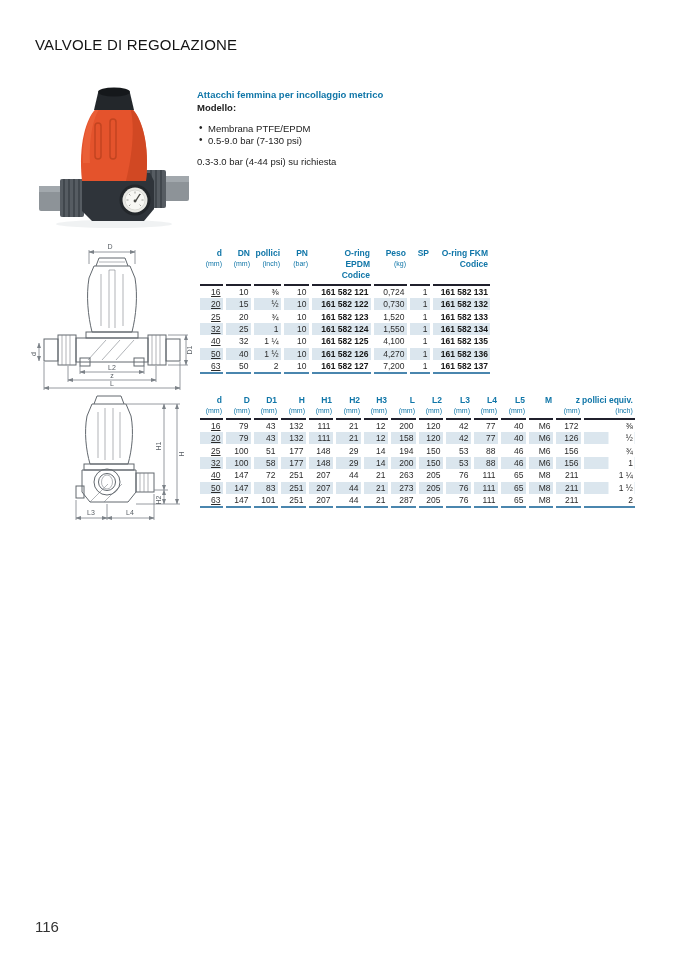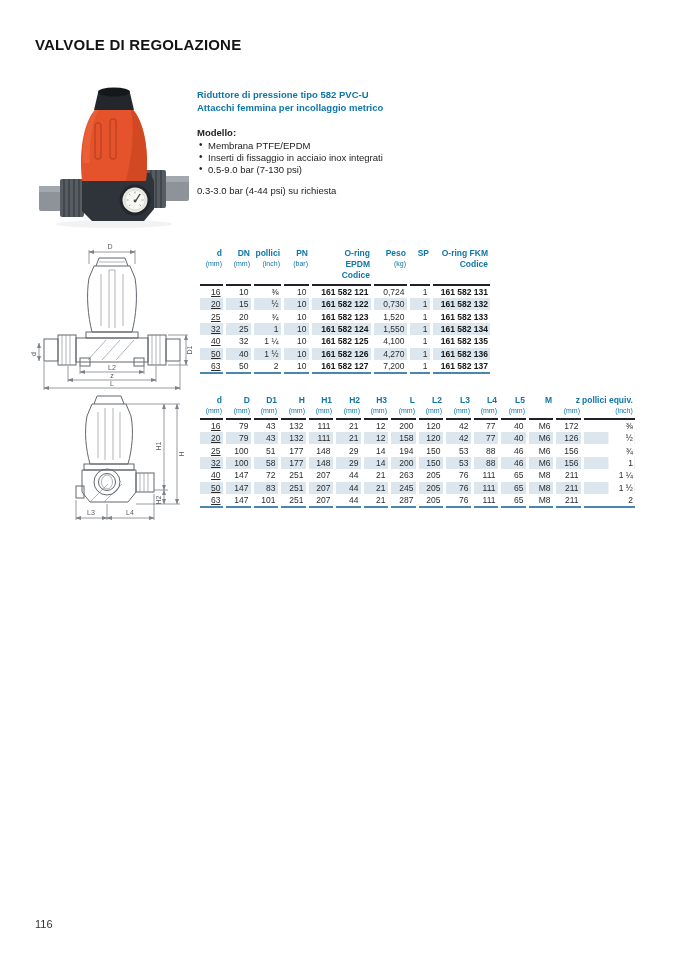--- a/index.html
+++ b/index.html
@@ -7,7 +7,7 @@
   body { font-family: "Liberation Sans", sans-serif; }
   .page { position: relative; width: 678px; height: 959px; background: #ffffff; overflow: hidden; }
 
-  .title { position: absolute; left: 35px; top: 36px; font-size: 15px; font-weight: bold; color: #141414; letter-spacing: .2px; }
+  .title { position: absolute; left: 35px; top: 36px; font-size: 15px; font-weight: normal; color: #141414; letter-spacing: .2px; }
 
   .photo { position: absolute; left: 38px; top: 82px; width: 152px; height: 150px; }
 

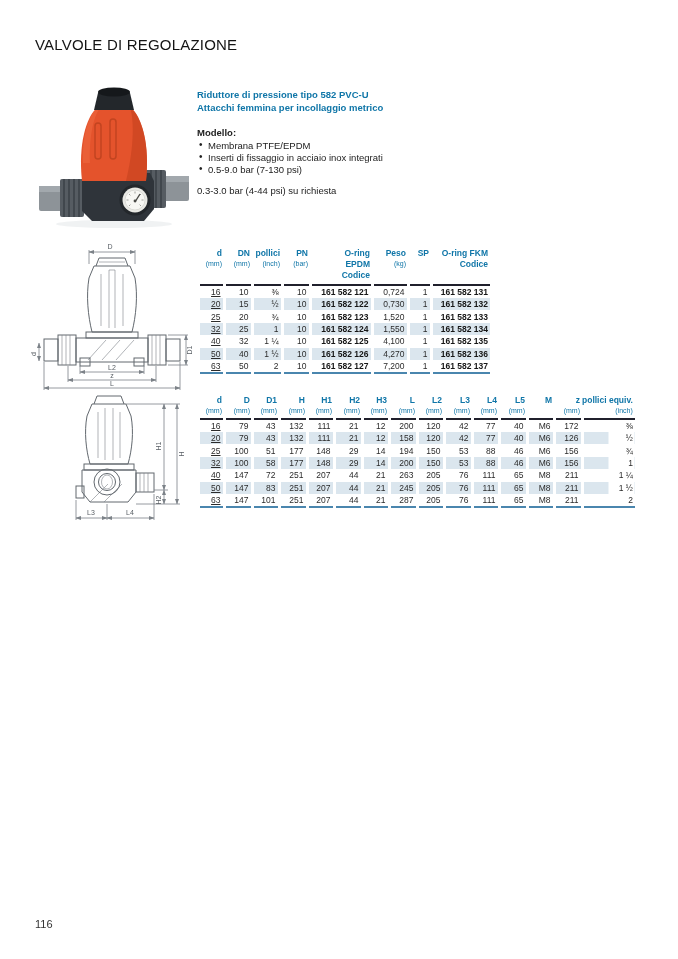--- a/index.html
+++ b/index.html
@@ -92,7 +92,6 @@
   </svg>
 
   <div class="info">
-    <div class="head-line">Riduttore di pressione tipo 582 PVC-U</div>
     <div class="head-line">Attacchi femmina per incollaggio metrico</div>
     <div class="model-label">Modello:</div>
     <ul class="bullets">

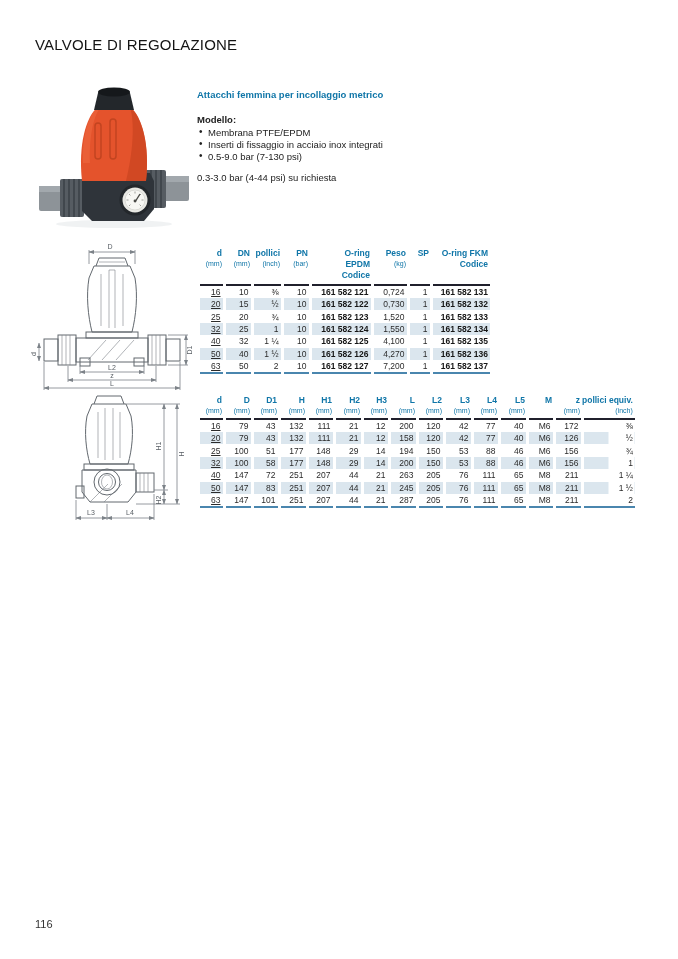--- a/index.html
+++ b/index.html
@@ -13,7 +13,7 @@
 
   .info { position: absolute; left: 197px; top: 88px; width: 448px; }
   .head-line { color: #1076a8; font-weight: bold; font-size: 9.5px; line-height: 13px; }
-  .model-label { margin-top: 12px; font-weight: bold; font-size: 9.5px; color: #222; line-height: 13px; }
+  .model-label { margin-top: 0; font-weight: bold; font-size: 9.5px; color: #222; line-height: 13px; }
   .bullets { list-style: none; margin-top: 1px; }
   .bullets li { position: relative; padding-left: 11px; font-size: 9.5px; line-height: 12px; color: #222; }
   .bullets li::before { content: "\2022"; position: absolute; left: 2px; top: -1px; font-size: 10px; }

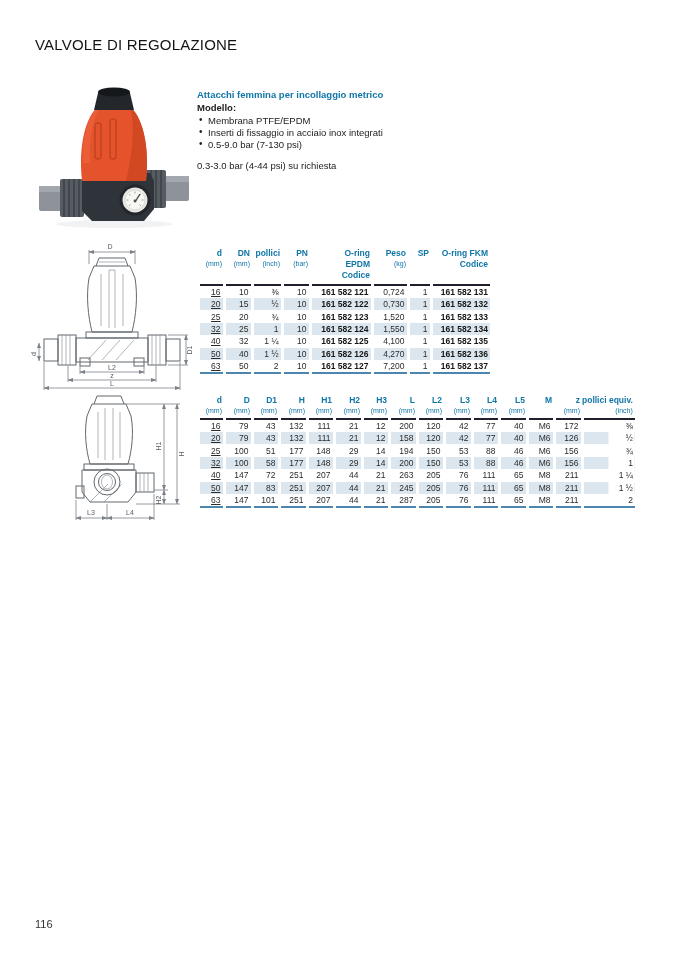--- a/index.html
+++ b/index.html
@@ -14,7 +14,7 @@
   .info { position: absolute; left: 197px; top: 88px; width: 448px; }
   .head-line { color: #1076a8; font-weight: bold; font-size: 9.5px; line-height: 13px; }
   .model-label { margin-top: 0; font-weight: bold; font-size: 9.5px; color: #222; line-height: 13px; }
-  .bullets { list-style: none; margin-top: 1px; }
+  .bullets { list-style: none; margin-top: 9px; }
   .bullets li { position: relative; padding-left: 11px; font-size: 9.5px; line-height: 12px; color: #222; }
   .bullets li::before { content: "\2022"; position: absolute; left: 2px; top: -1px; font-size: 10px; }
   .note { margin-top: 9px; font-size: 9.5px; color: #222; line-height: 12px; }

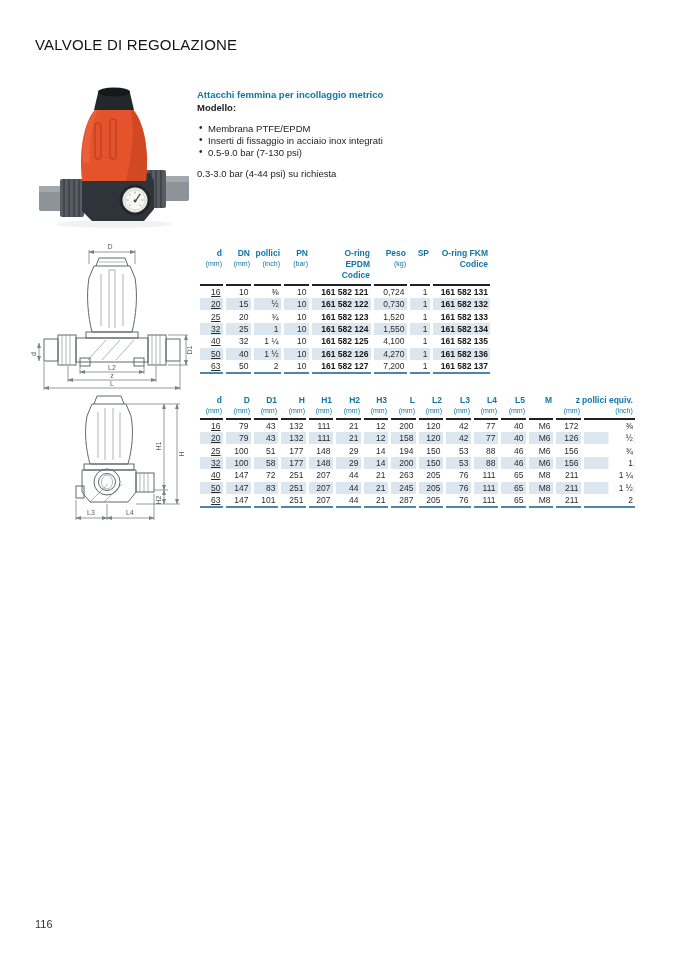--- a/index.html
+++ b/index.html
@@ -96,7 +96,6 @@
     <div class="model-label">Modello:</div>
     <ul class="bullets">
       <li>Membrana PTFE/EPDM</li>
-      <li>Inserti di fissaggio in acciaio inox integrati</li>
       <li>0.5-9.0 bar (7-130 psi)</li>
     </ul>
     <div class="note">0.3-3.0 bar (4-44 psi) su richiesta</div>

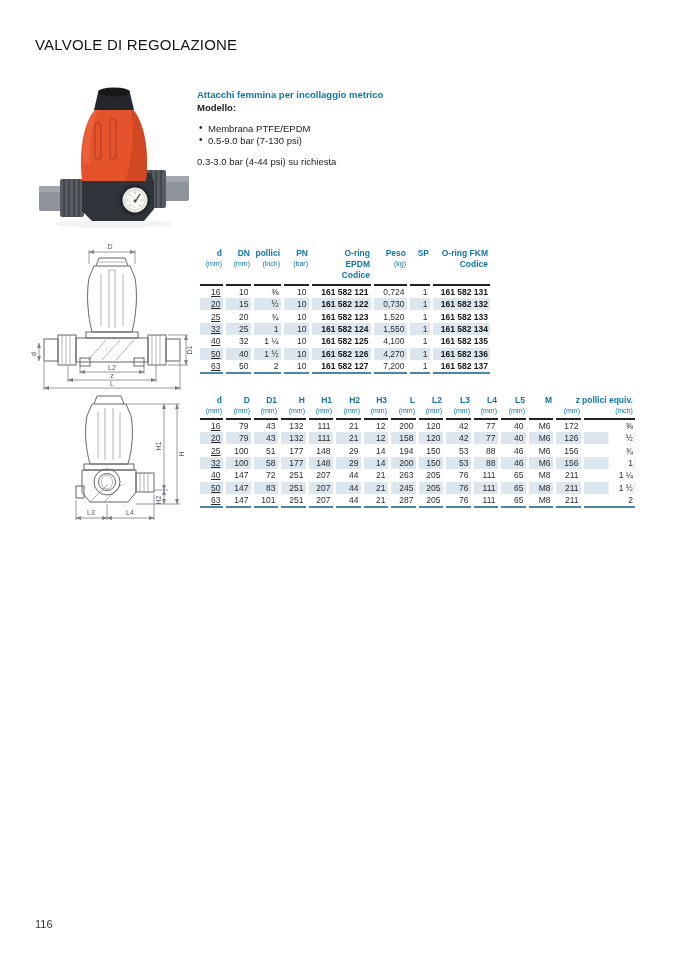--- a/index.html
+++ b/index.html
@@ -479,7 +479,7 @@
           <td>207</td>
           <td>44</td>
           <td>21</td>
-          <td>245</td>
+          <td>273</td>
           <td>205</td>
           <td>76</td>
           <td>111</td>

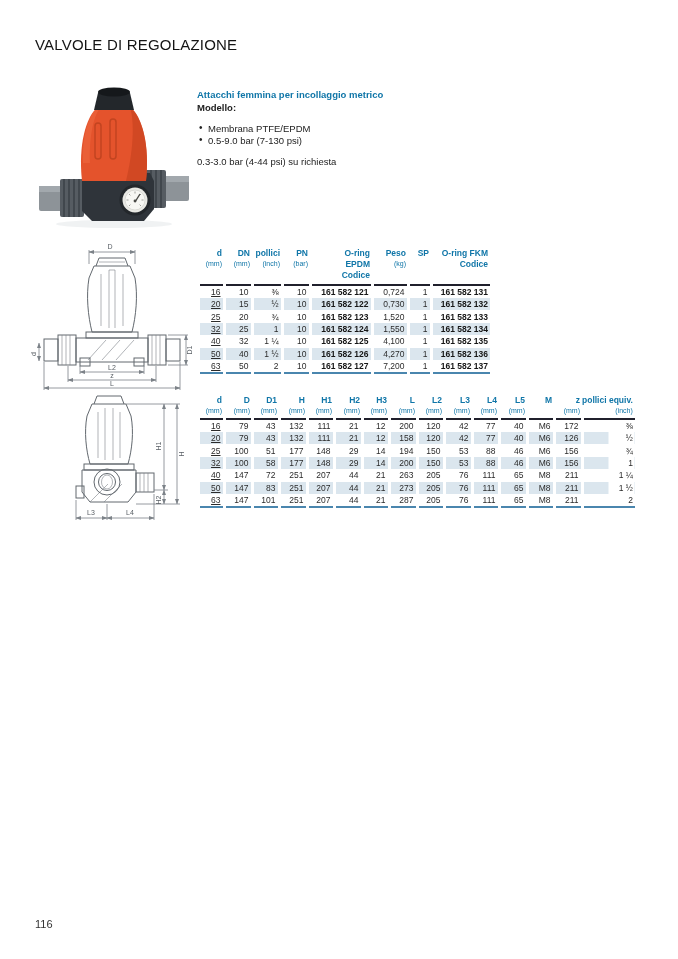--- a/index.html
+++ b/index.html
@@ -41,7 +41,7 @@
   td.bold { font-weight: bold; color: #161616; }
   #table2 tr.shade td.last { background: linear-gradient(to right, #dbe6ee calc(100% - 26px), #ffffff calc(100% - 26px)); }
 
-  .footer-num { position: absolute; left: 35px; top: 918px; font-size: 11px; color: #333; }
+  .footer-num { position: absolute; left: 35px; top: 918px; font-size: 15px; color: #333; }
   .footer-logo { position: absolute; right: 38px; top: 916px; font-size: 10.5px; font-weight: bold; color: #1076a8; letter-spacing: .3px; margin-top: 48px; }
 </style>
 </head>

